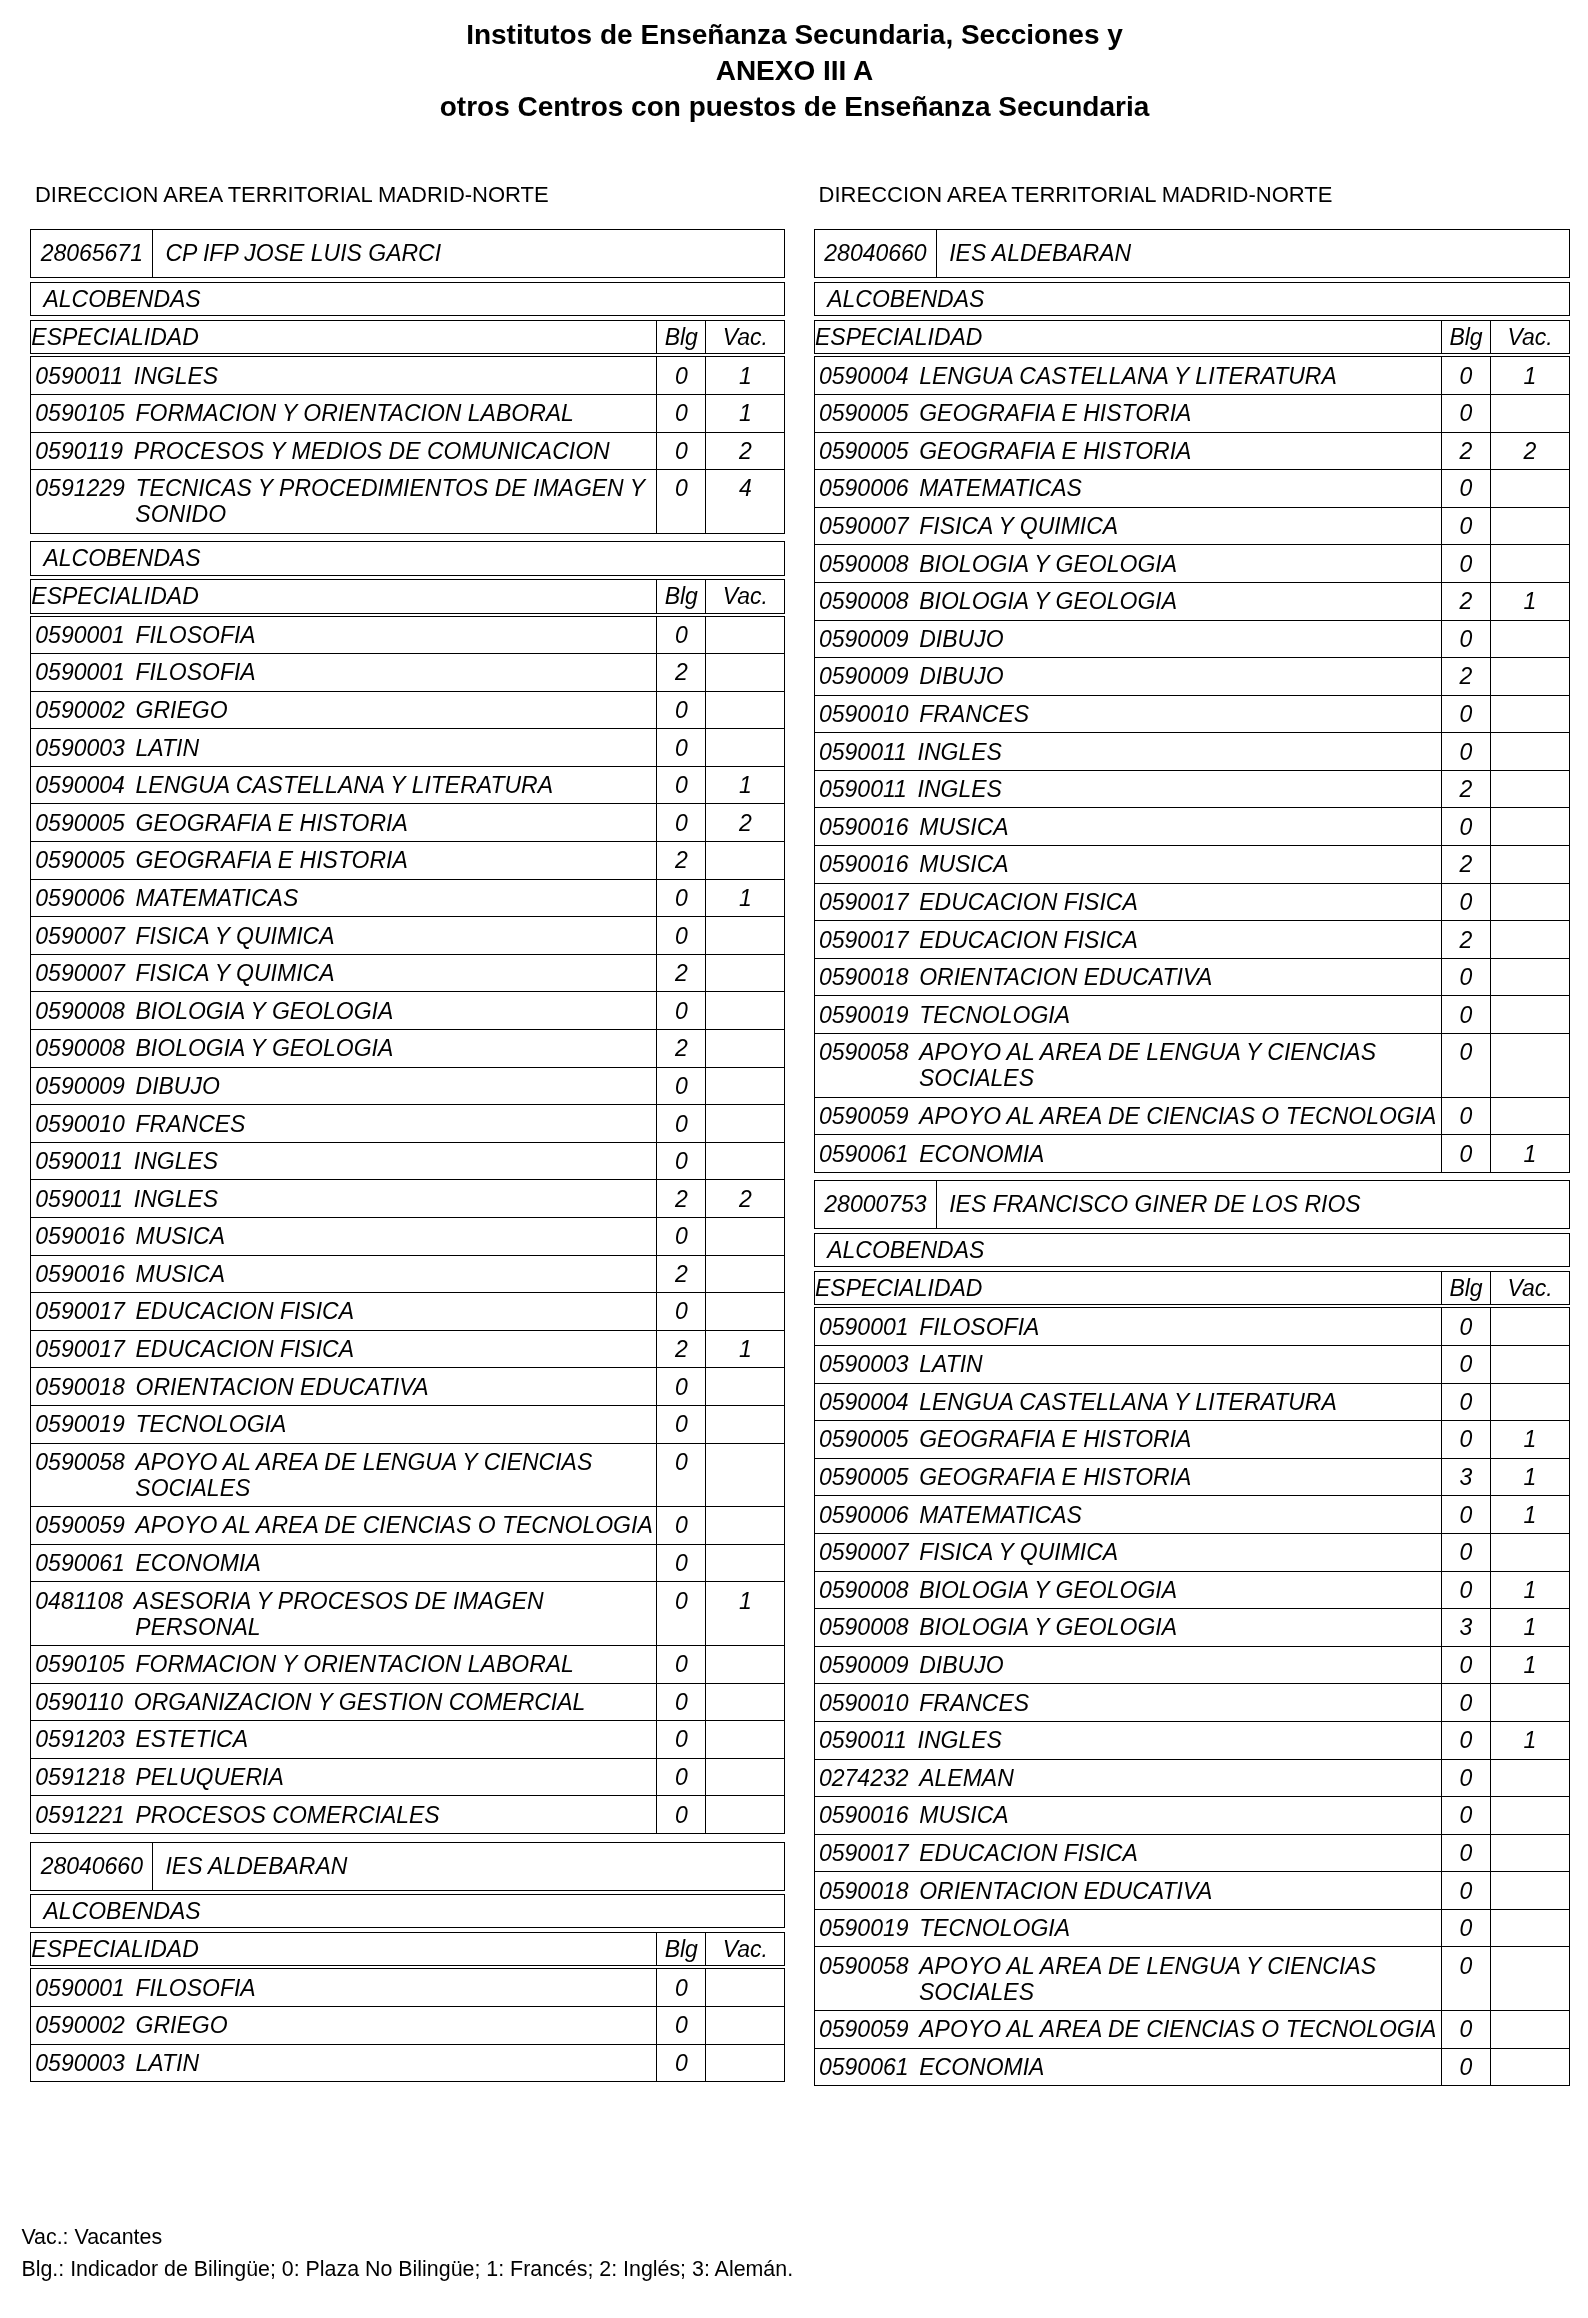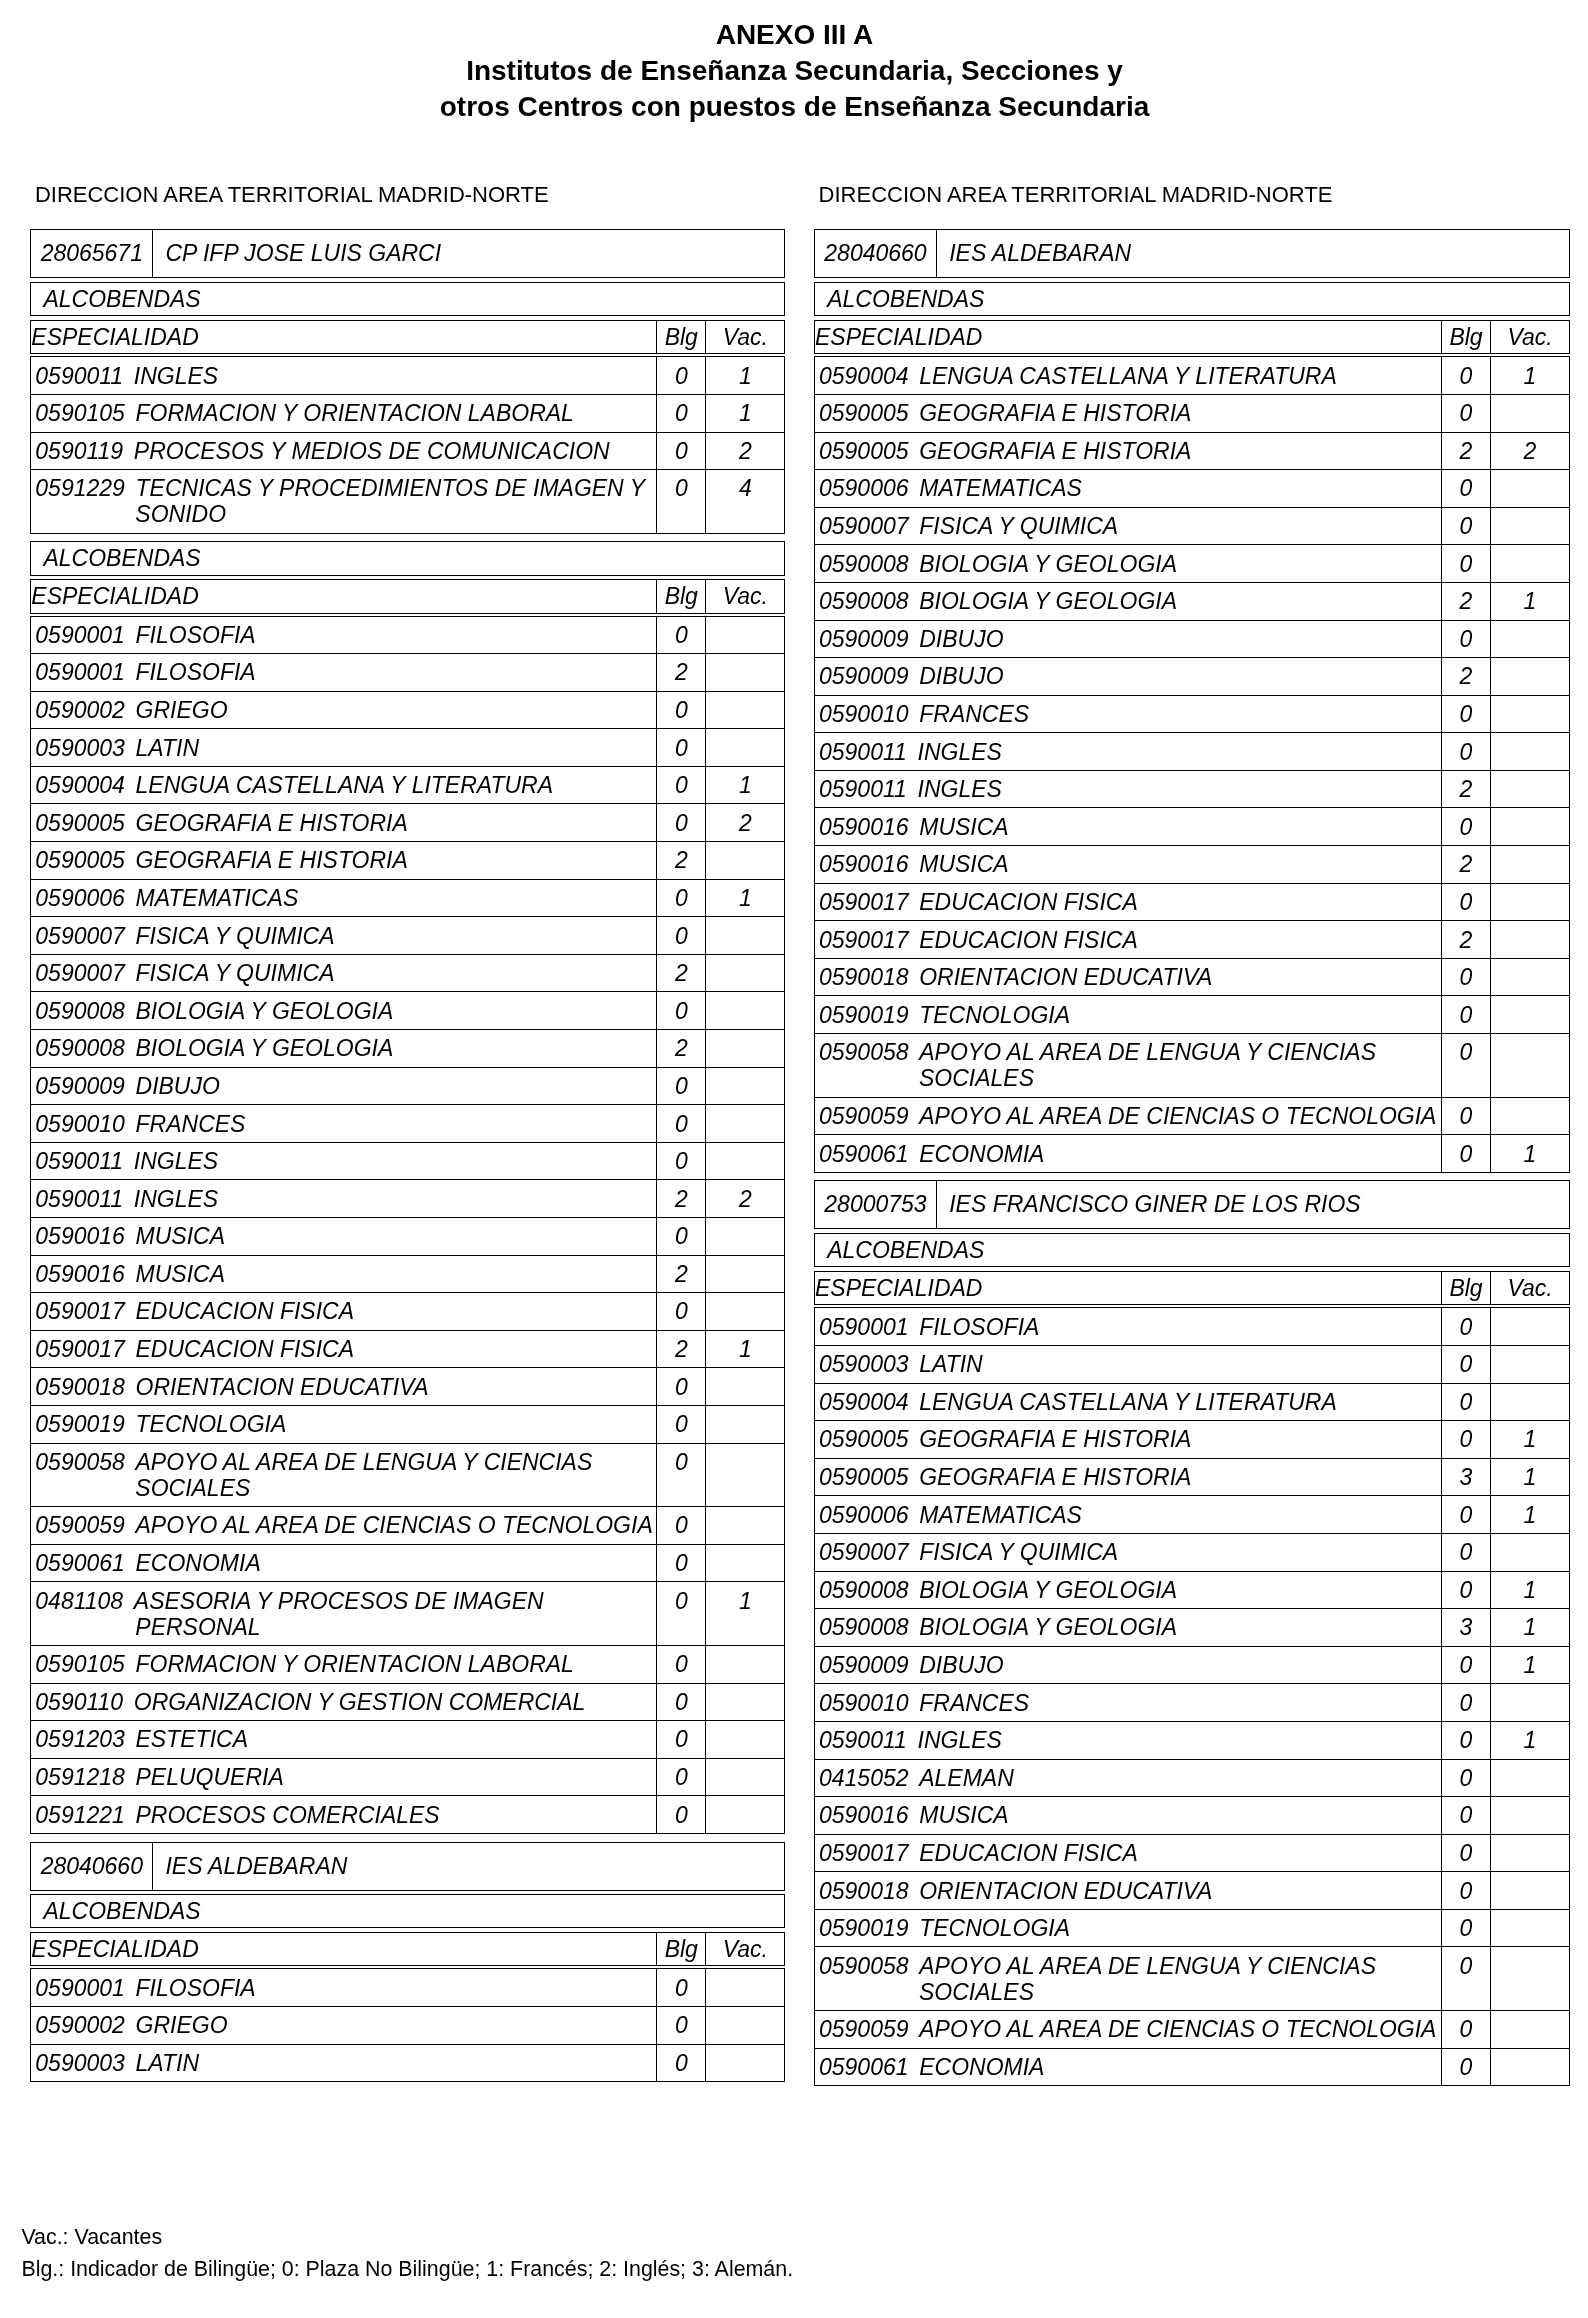--- a/index.html
+++ b/index.html
@@ -37,8 +37,8 @@
 <div class="page">
 
   <div class="title">
+    <div>Institutos de Enseñanza Secundaria, Secciones y</div>
     <div>ANEXO III A</div>
-    <div>Institutos de Enseñanza Secundaria, Secciones y</div>
     <div>otros Centros con puestos de Enseñanza Secundaria</div>
   </div>
 

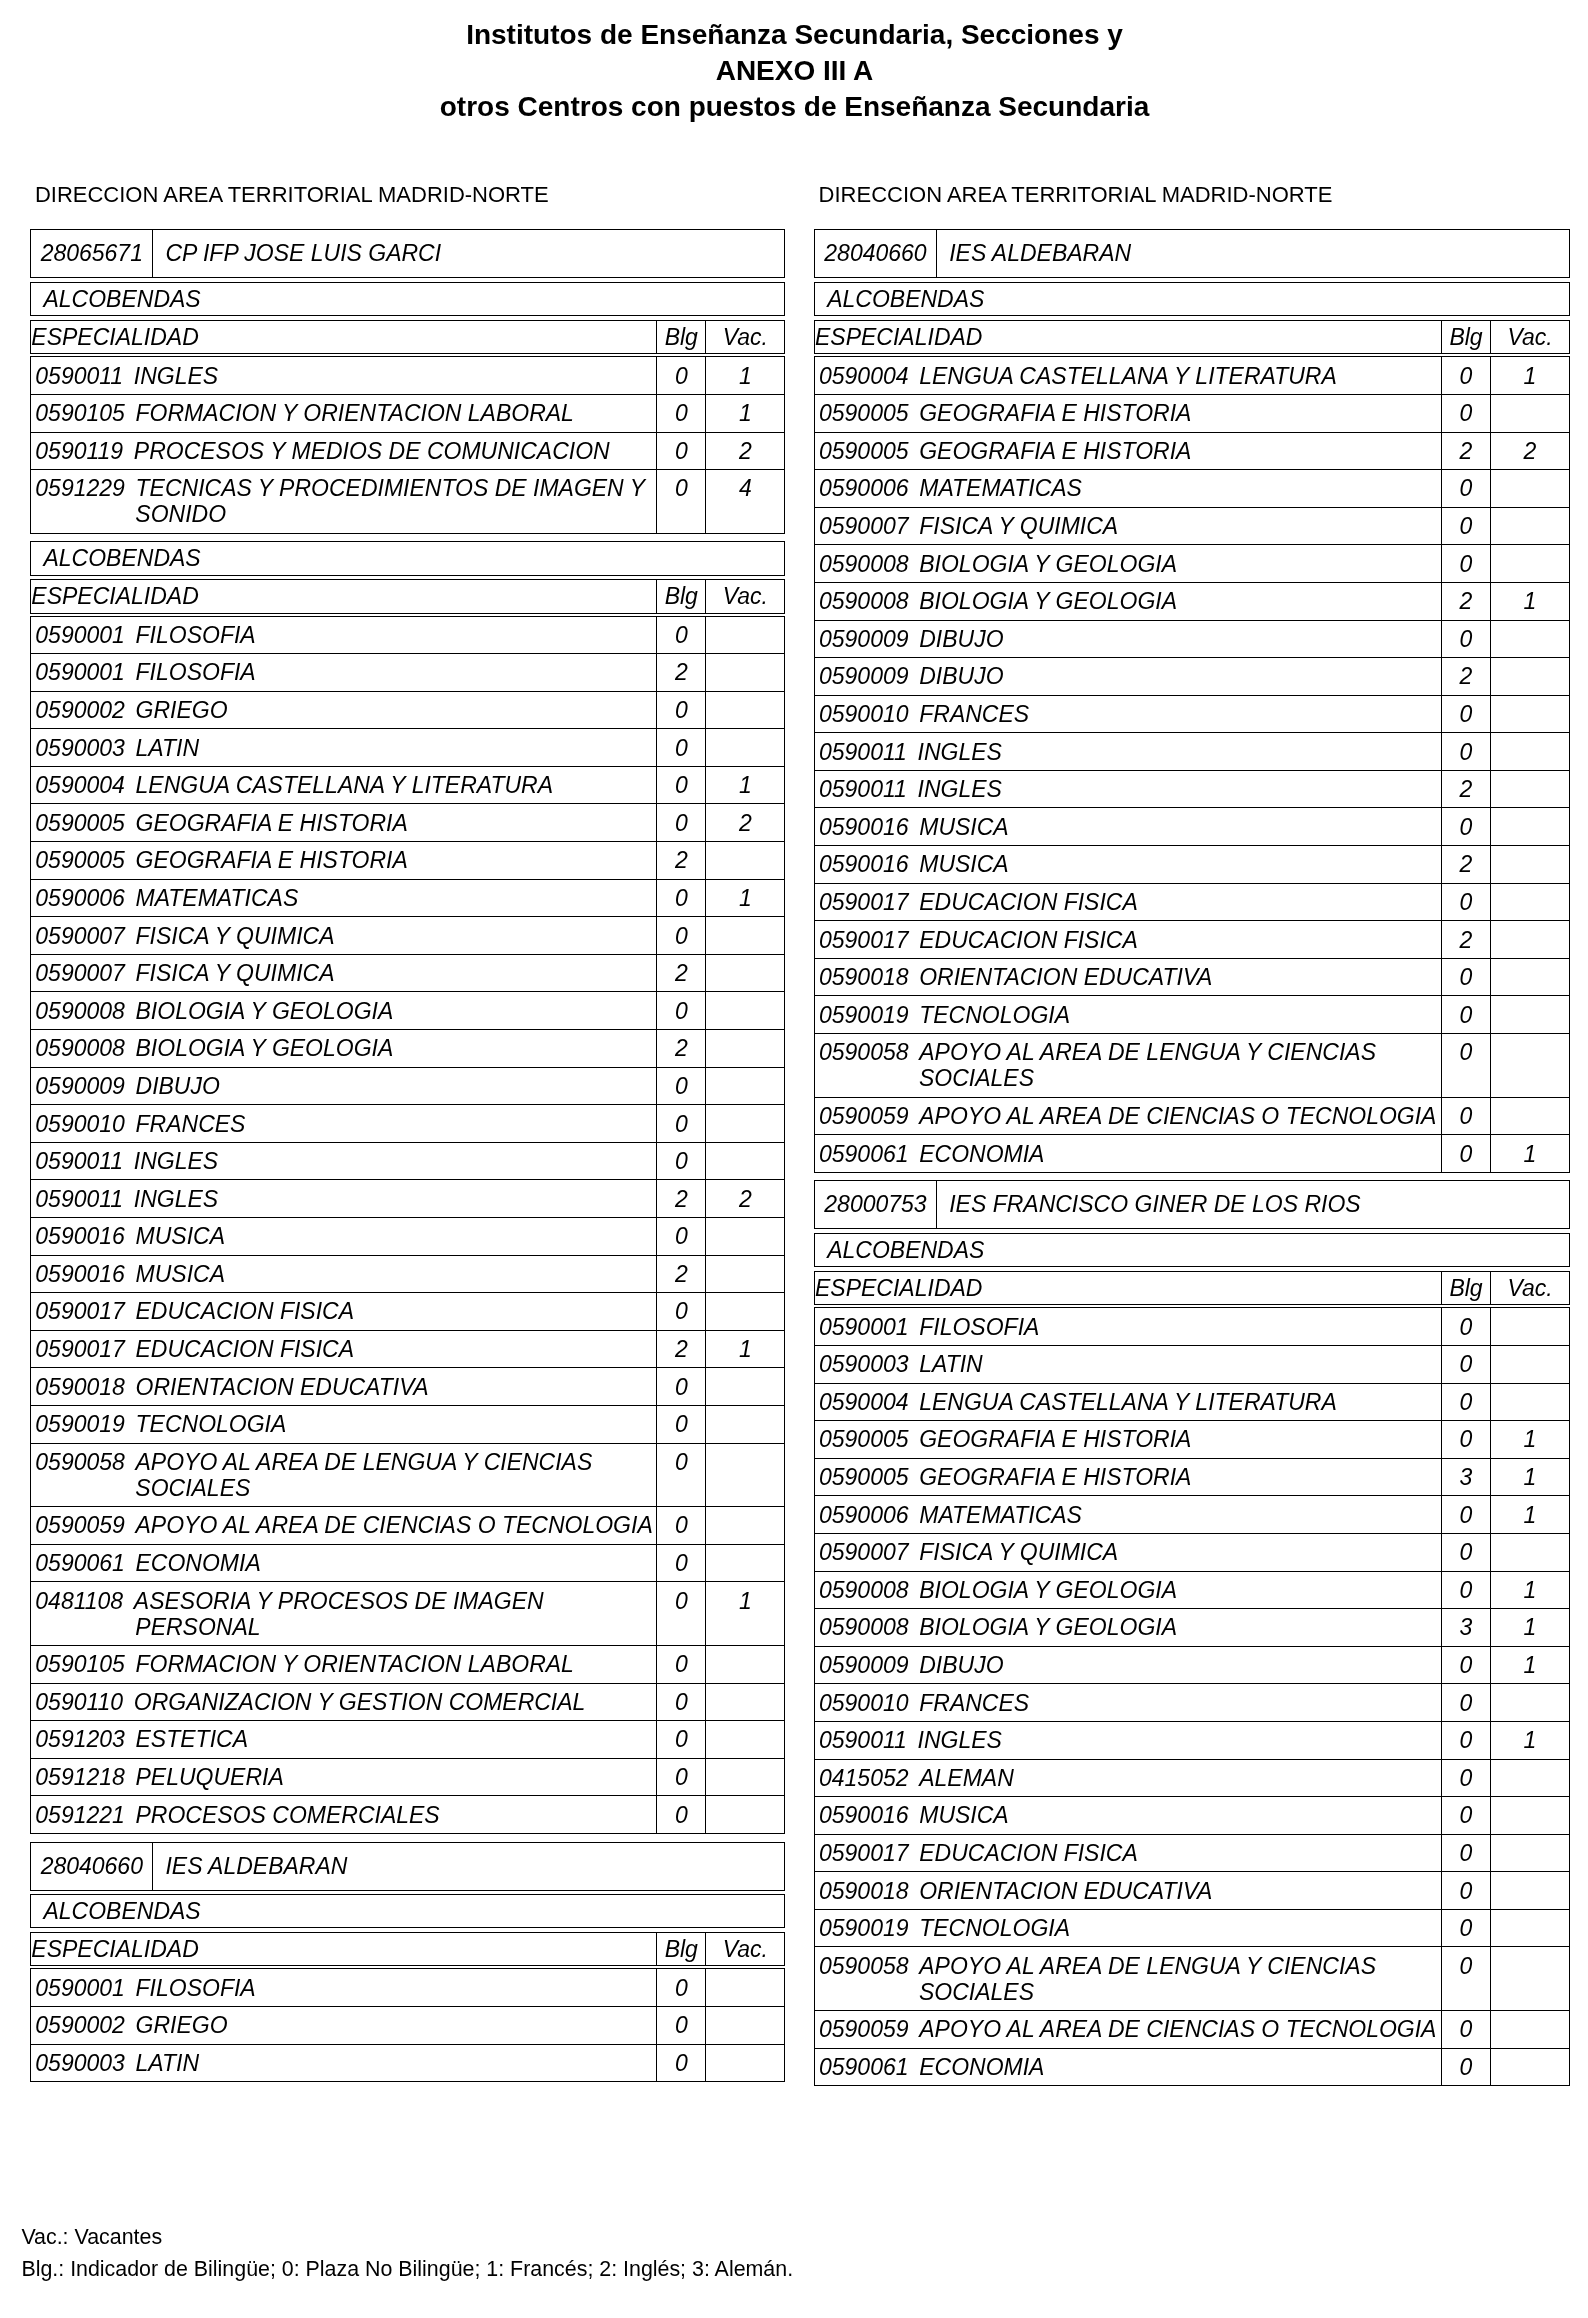--- a/index.html
+++ b/index.html
@@ -585,7 +585,7 @@
   </tr>
 
   <tr>
-    <td class="spec"><span class="spec-code">0415052</span><span class="spec-name">ALEMAN</span></td>
+    <td class="spec"><span class="spec-code">0274232</span><span class="spec-name">ALEMAN</span></td>
     <td class="blg">0</td>
     <td class="vac"></td>
   </tr>

